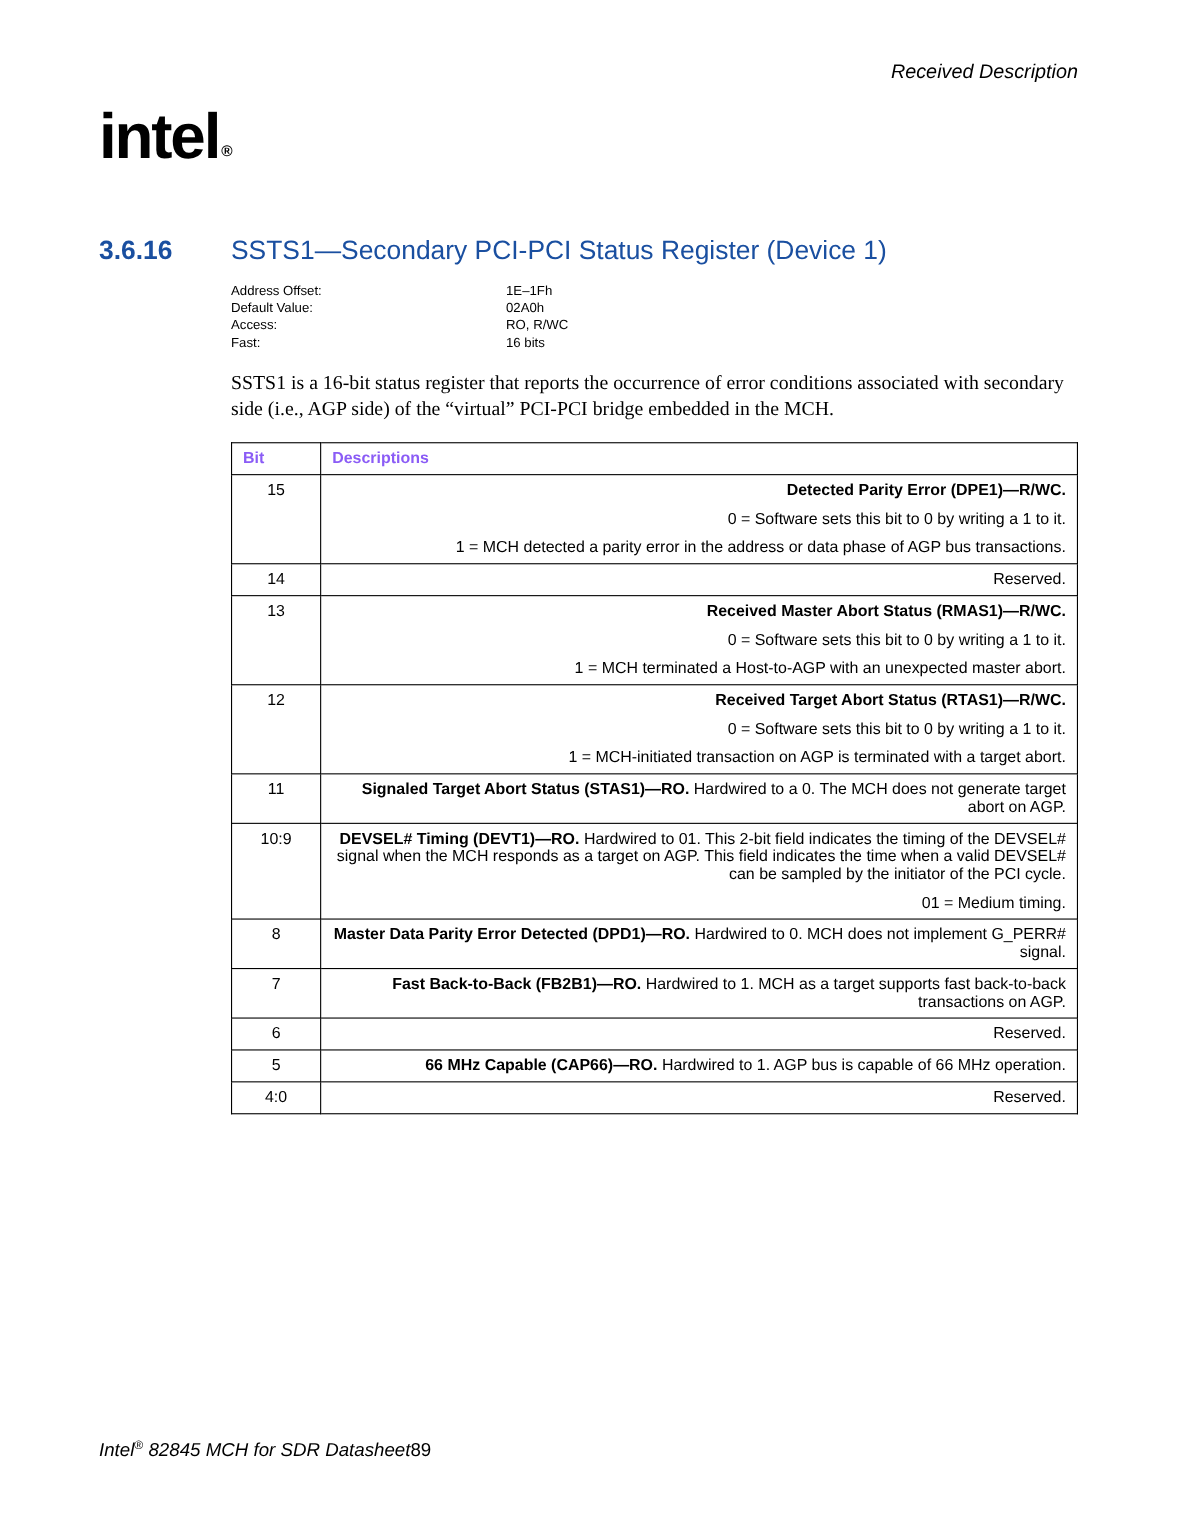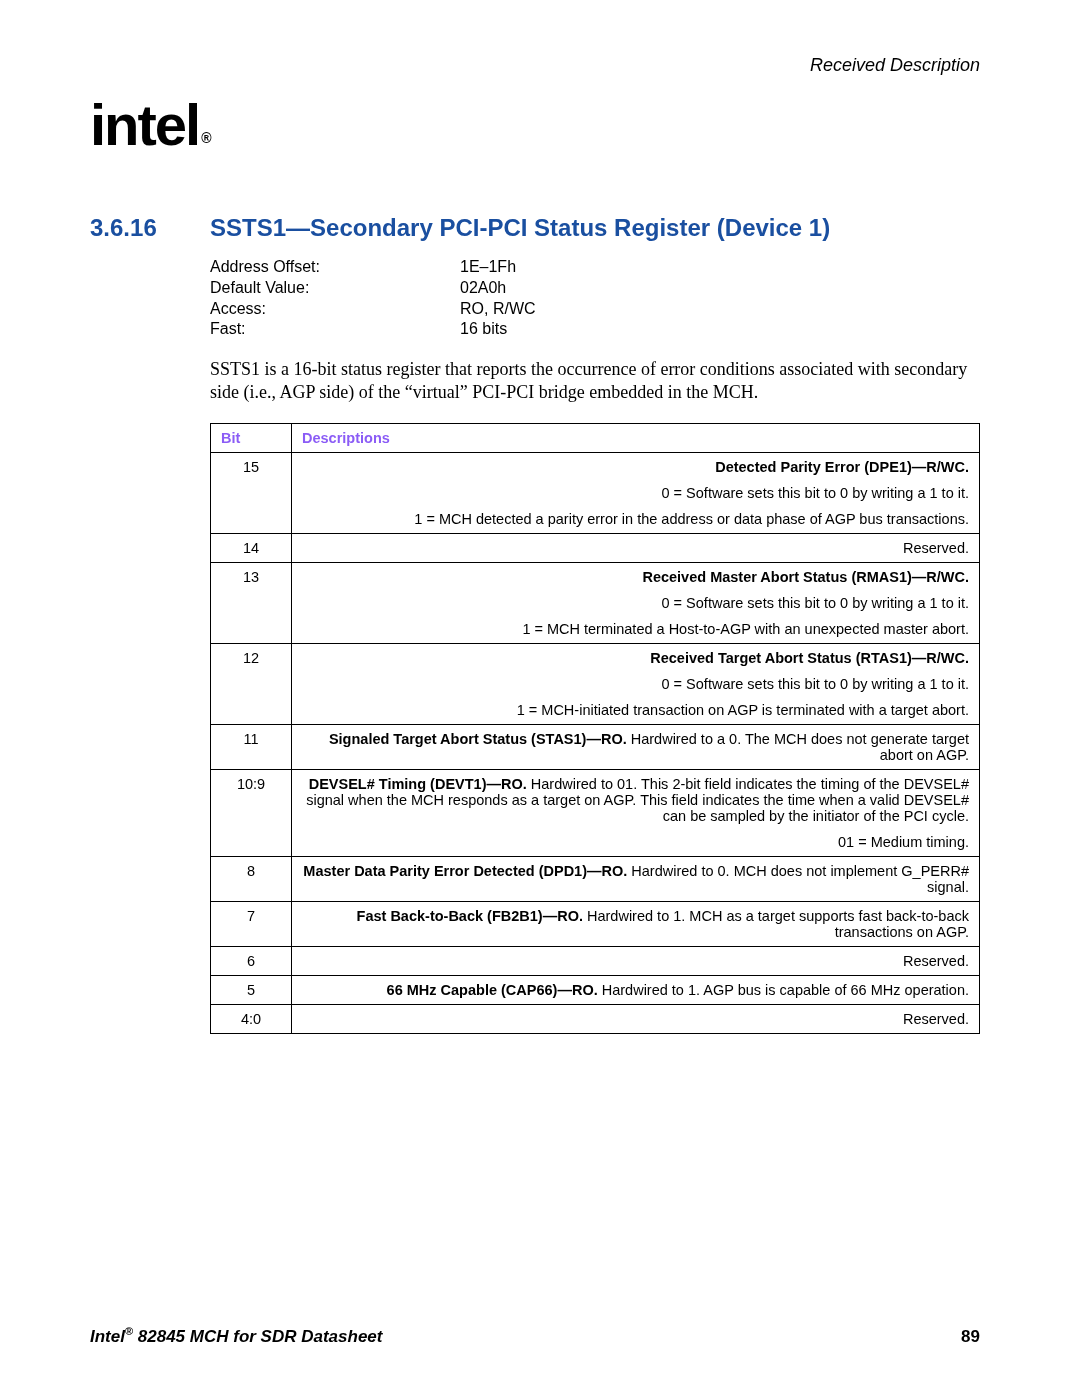--- a/index.html
+++ b/index.html
@@ -57,7 +57,7 @@
   }
   .section-title {
     color: #1a4fa0;
-    font-weight: bold;
+    font-weight: normal;
     font-size: 24px;
   }
   .indent-block {

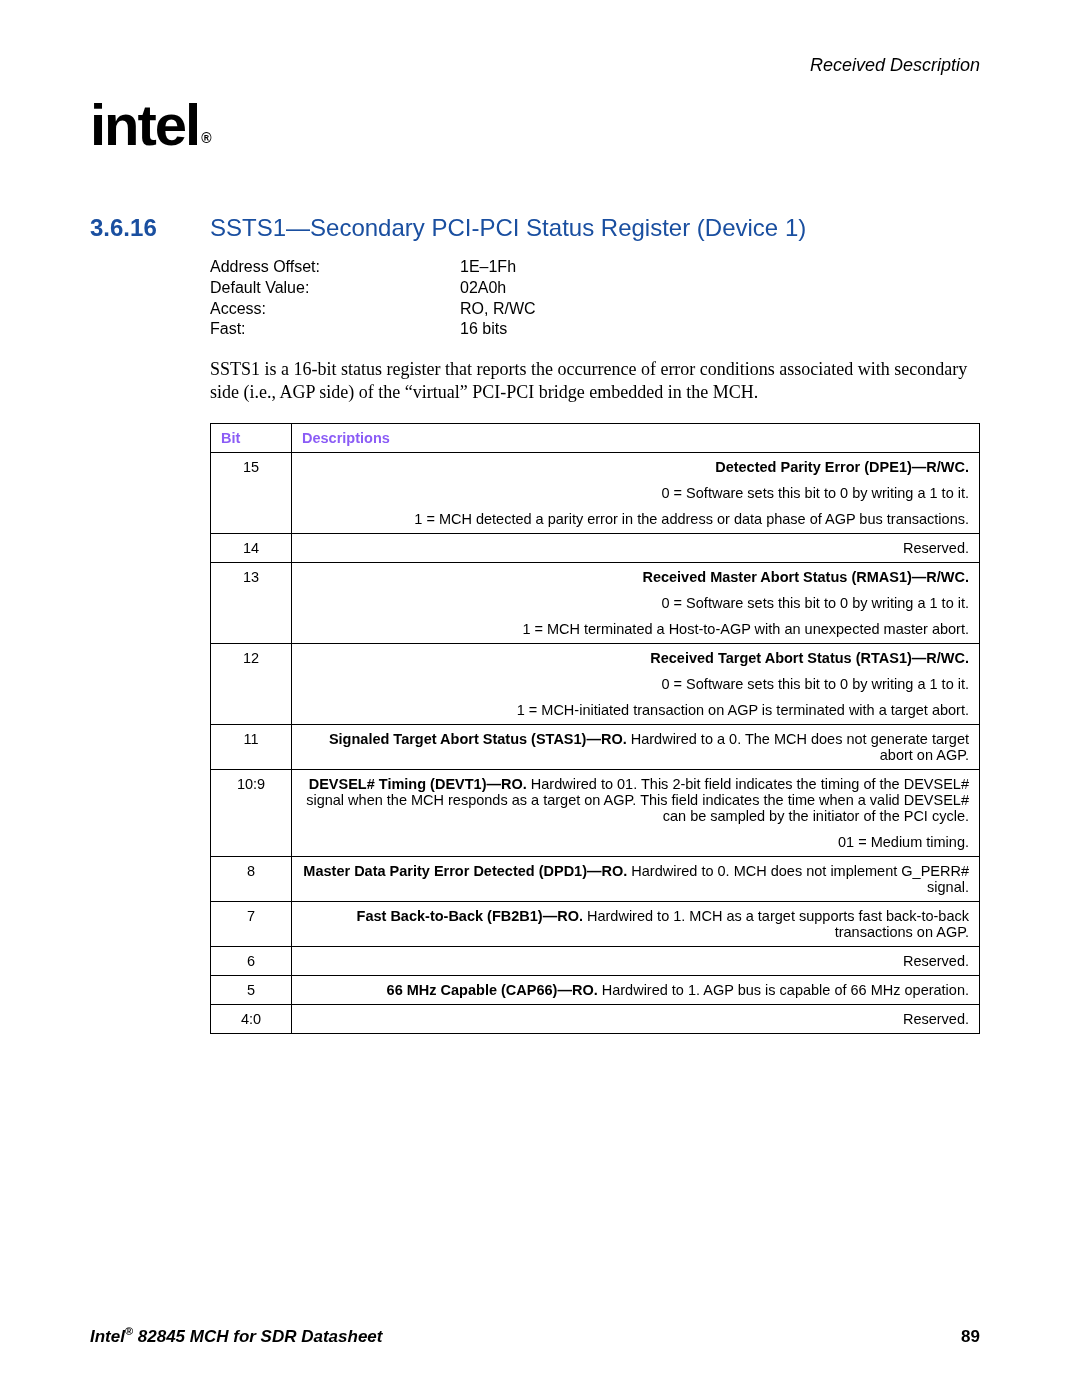--- a/index.html
+++ b/index.html
@@ -64,7 +64,7 @@
     margin-left: 120px;
   }
   .attr-table {
-    font-size: 16px;
+    font-size: 12px;
     line-height: 1.3;
     margin-bottom: 15px;
   }

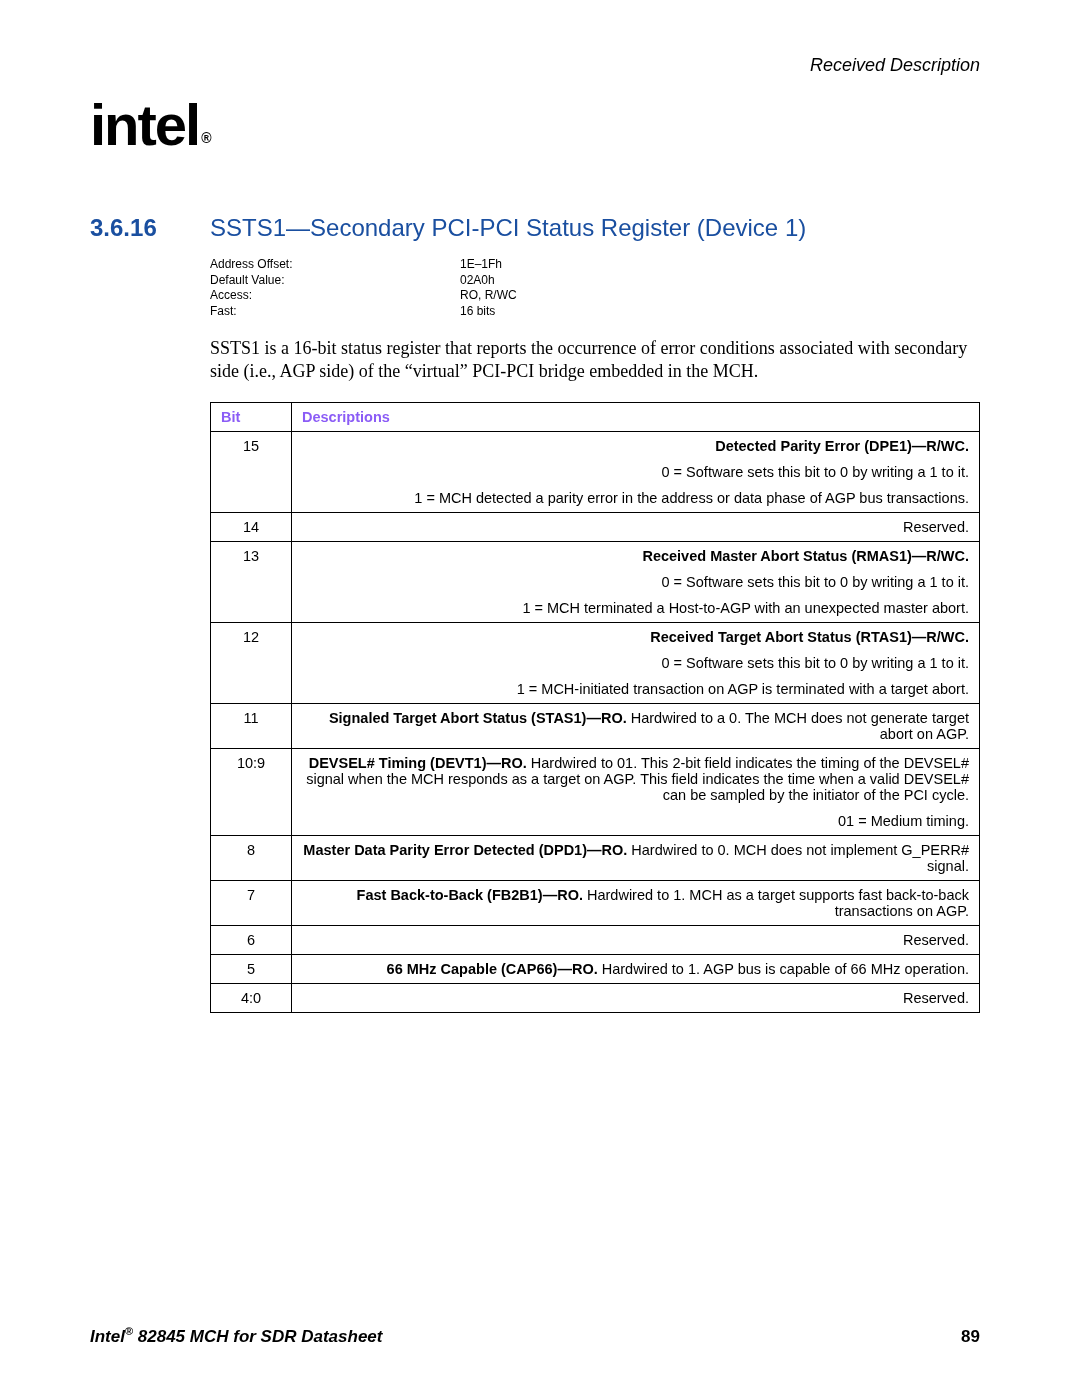--- a/index.html
+++ b/index.html
@@ -99,14 +99,13 @@
   .strong { font-weight: bold; }
   .footer {
     position: absolute;
-    bottom: 50px;
+    bottom: 68px;
     left: 90px;
     right: 100px;
     display: flex;
-    justify-content: space-between;
+    justify-content: flex-start;
     align-items: baseline;
     font-size: 17px;
-    font-weight: bold;
   }
   .footer-left {
     font-style: italic;

